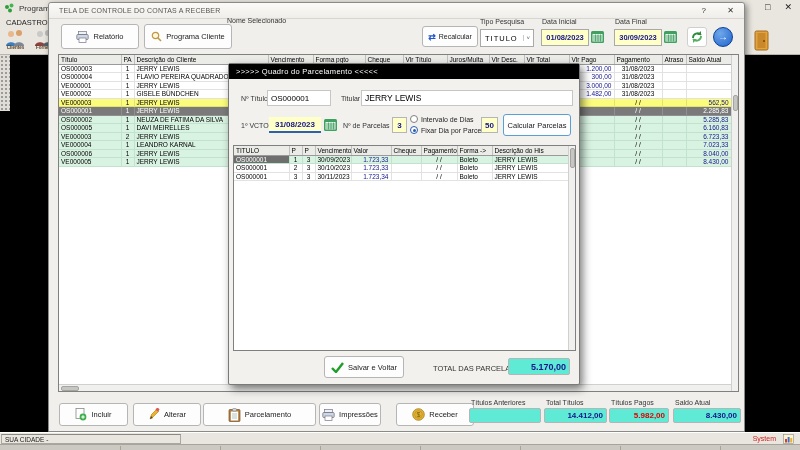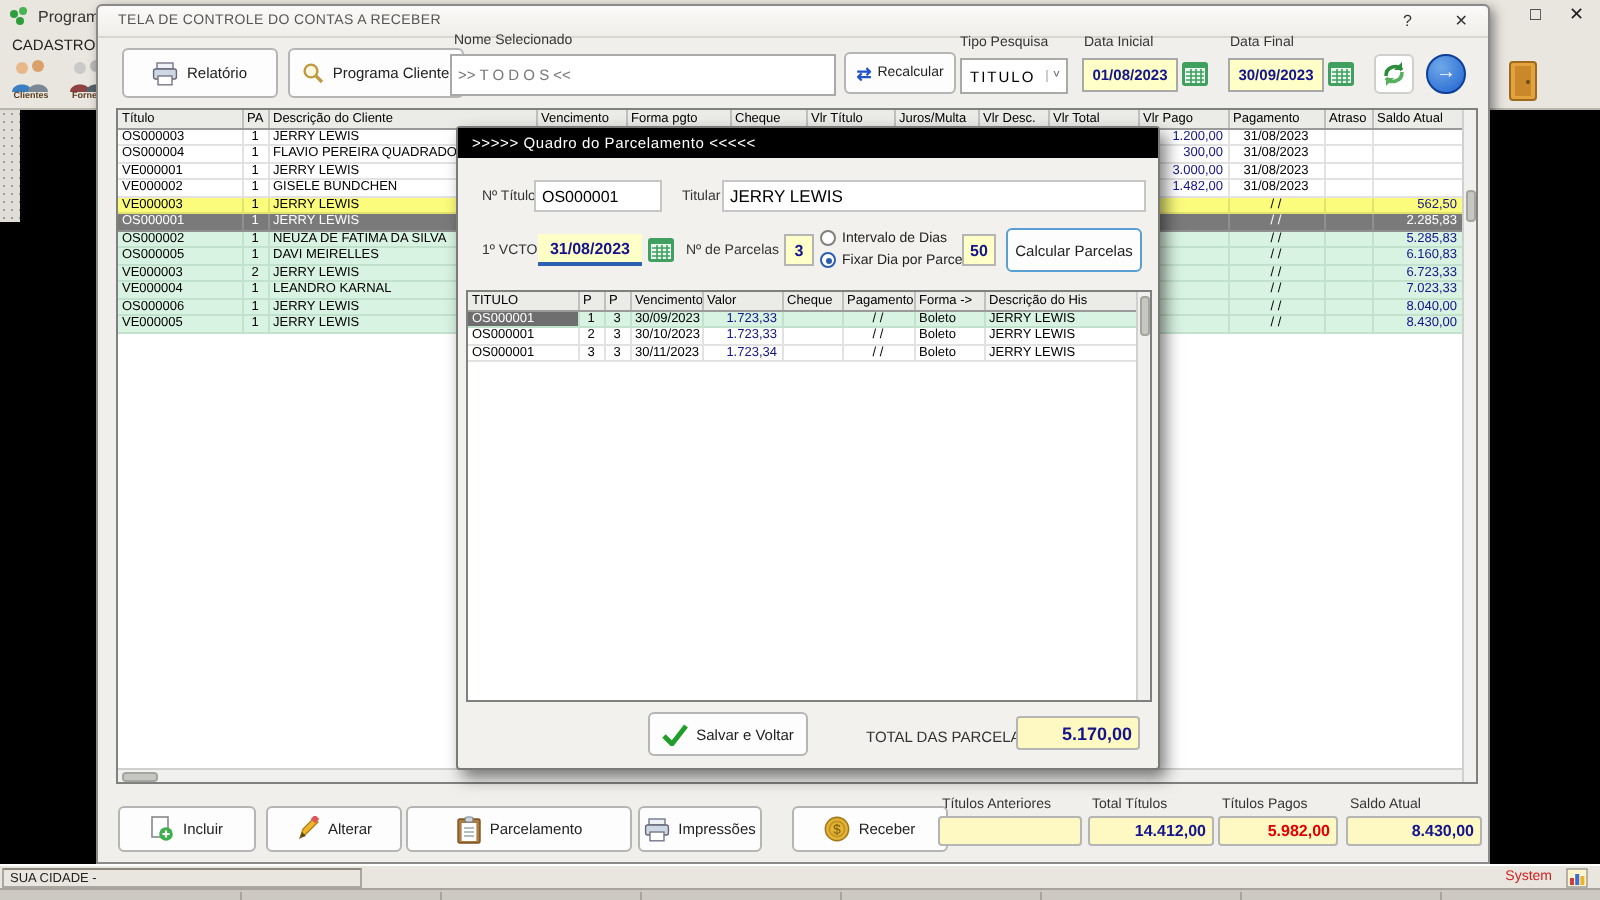--- a/index.html
+++ b/index.html
@@ -147,7 +147,6 @@
       <span>Programa Cliente</span>
     </div>
     <span class="lbl" style="left:178px;top:14px;">Nome Selecionado</span>
-    <div class="inp" style="left:176px;top:24px;width:193px;height:21px;color:#777;">&gt;&gt; T O D O S &lt;&lt;</div>
     <div class="btn" style="left:373px;top:23px;width:56px;height:21px;font-size:7px;gap:3px;">
       <span style="color:#2255cc;font-weight:bold;font-size:9px;">⇄</span>
       <span>Recalcular</span>

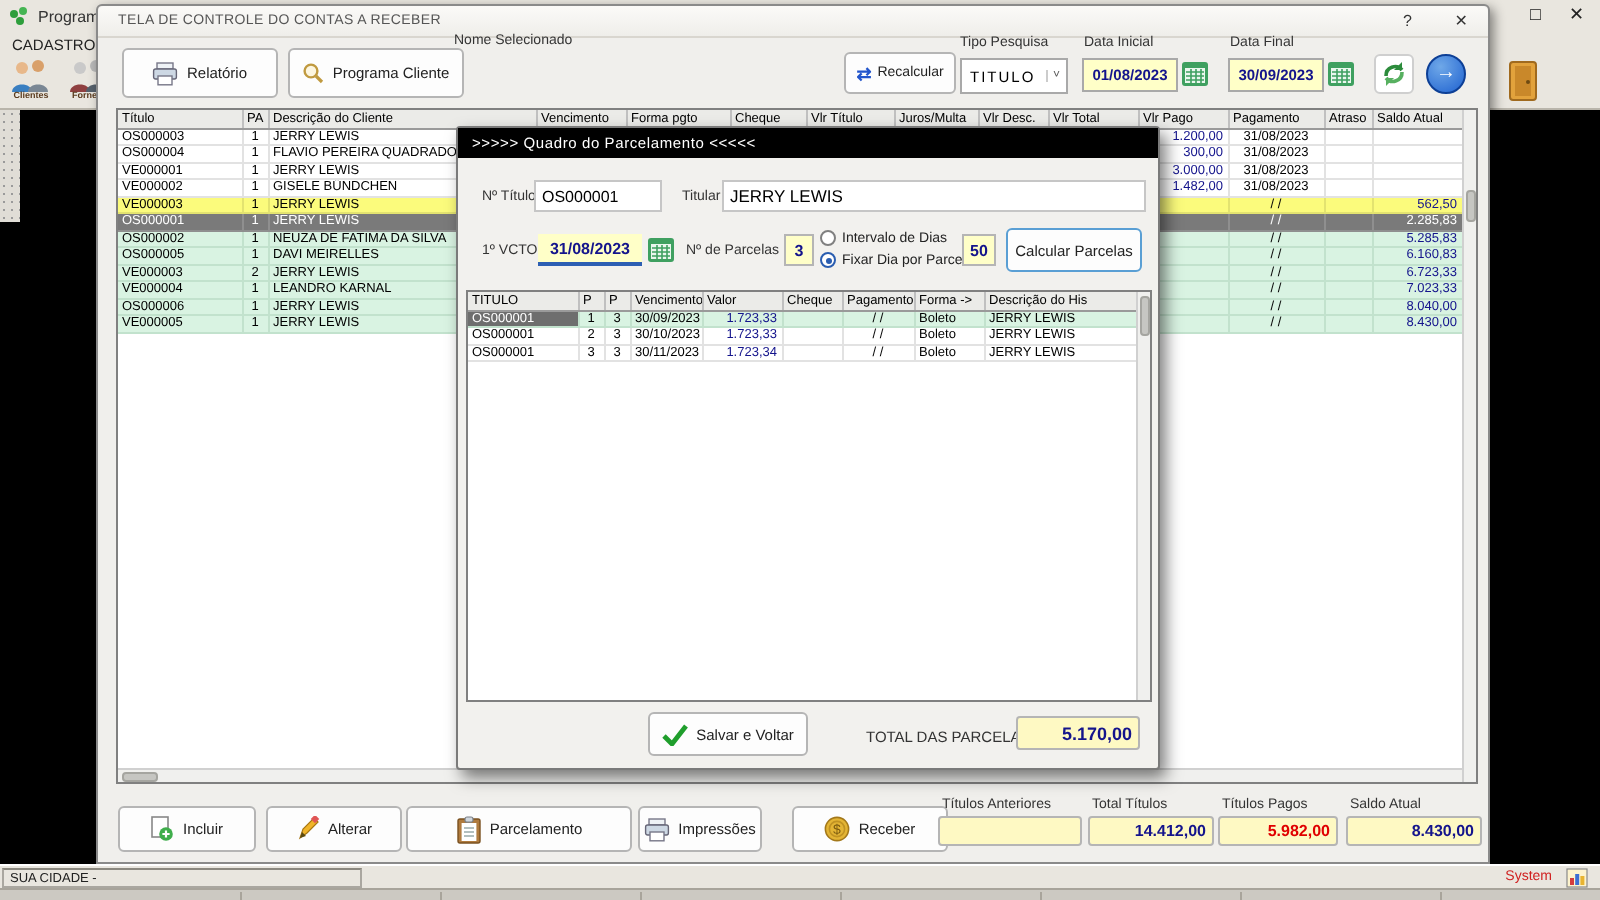--- a/index.html
+++ b/index.html
@@ -61,7 +61,7 @@
   .hscroll .thumb { position:absolute; top:1px; height:5px; background:#c6c6c2; border:1px solid #a5a5a0; border-radius:2px; }
 
   
-  .tot-box { position:absolute; height:15px; background:#fef9c3; border:1px solid #b5b5b5; border-radius:2px; display:flex; align-items:center; justify-content:flex-end; padding:0 3px; font-size:8px; font-weight:bold; color:#14148c; }
+  .tot-box { position:absolute; height:15px; background:#5eead4; border:1px solid #b5b5b5; border-radius:2px; display:flex; align-items:center; justify-content:flex-end; padding:0 3px; font-size:8px; font-weight:bold; color:#14148c; }
   .tot-box.red { color:#e00000; }
 
   

